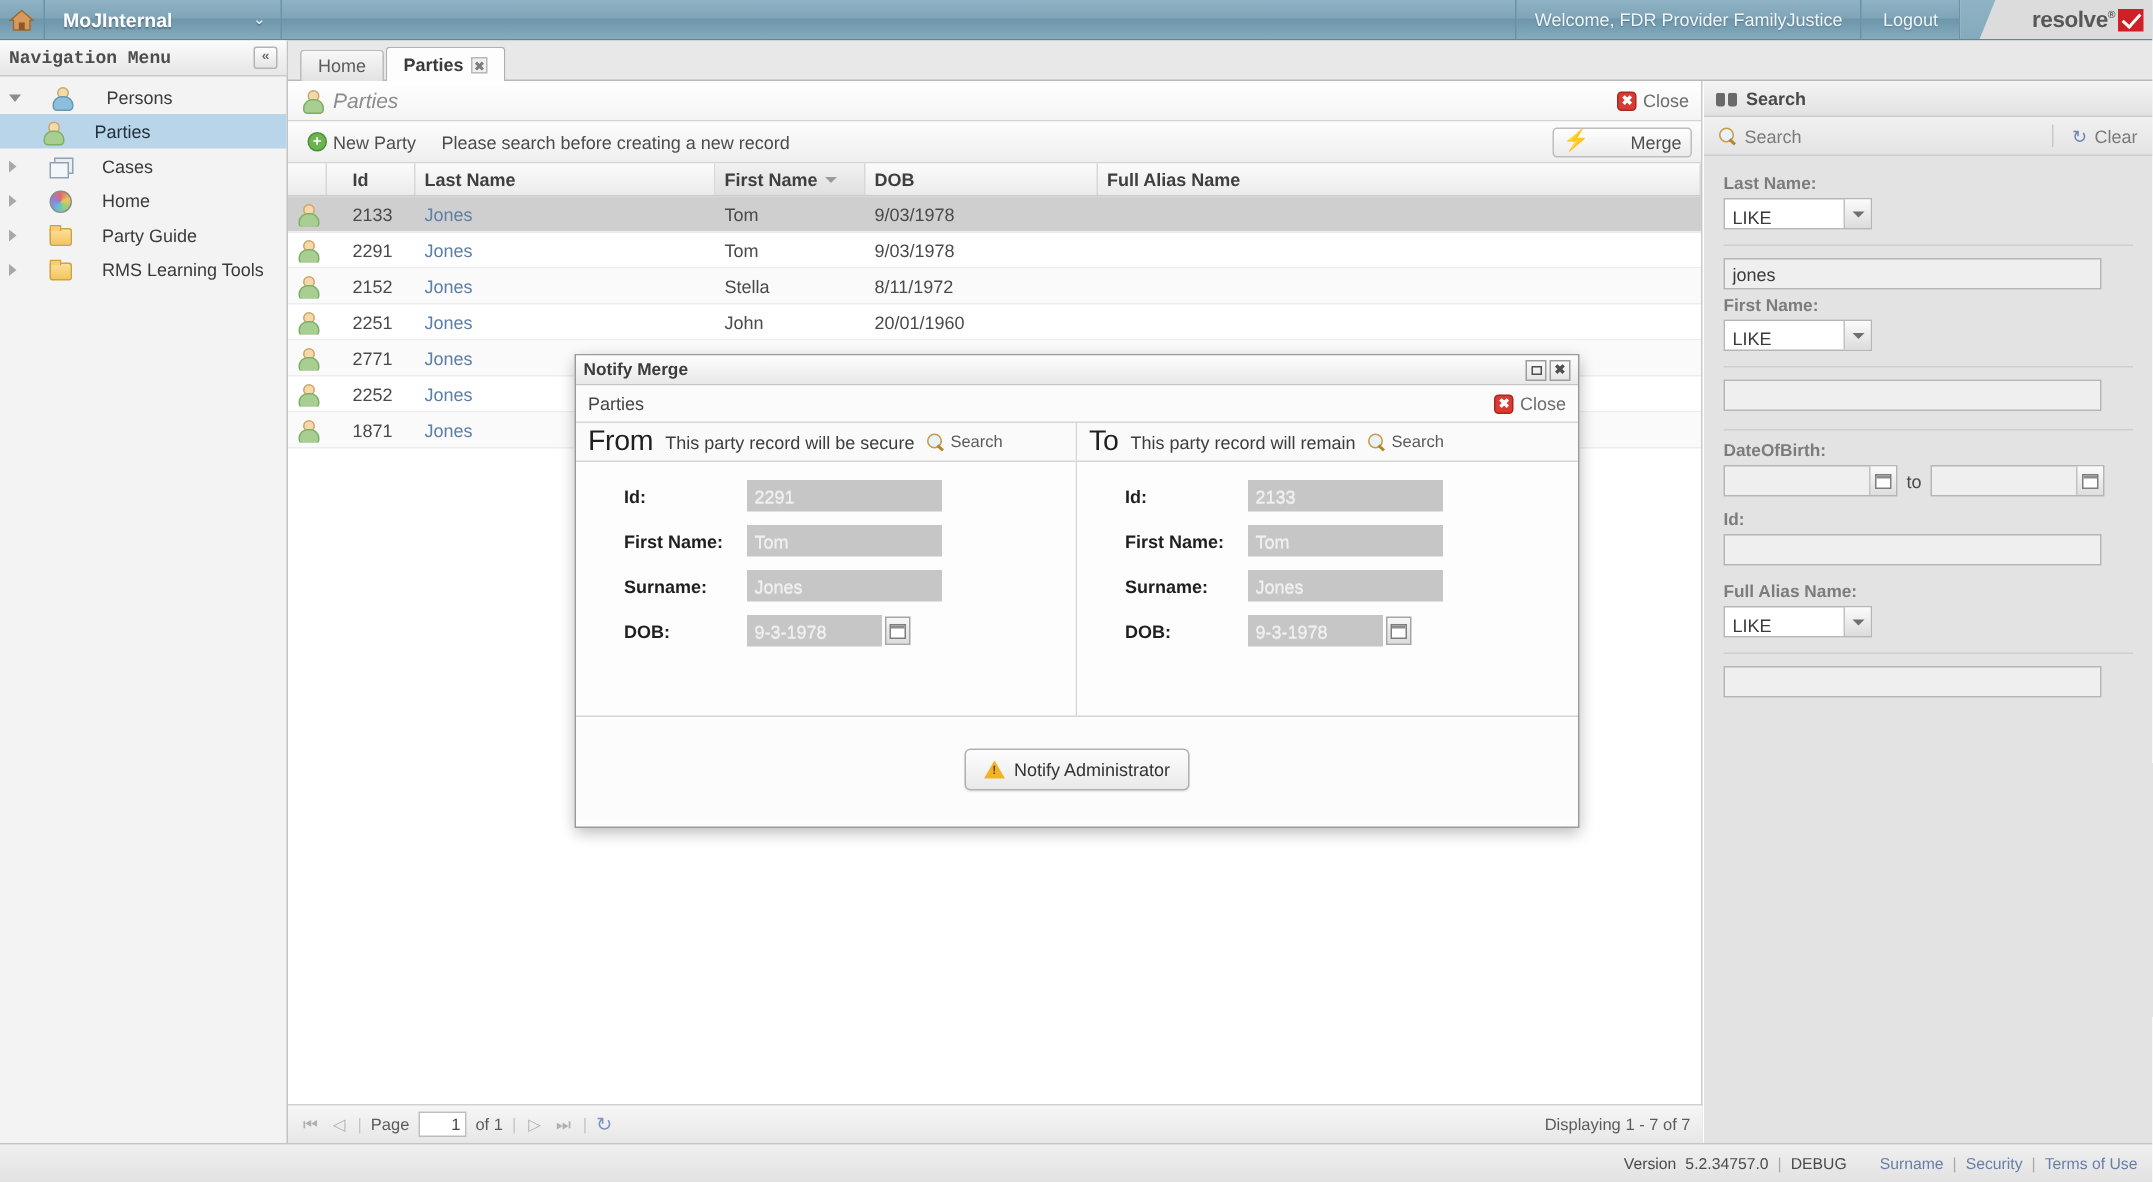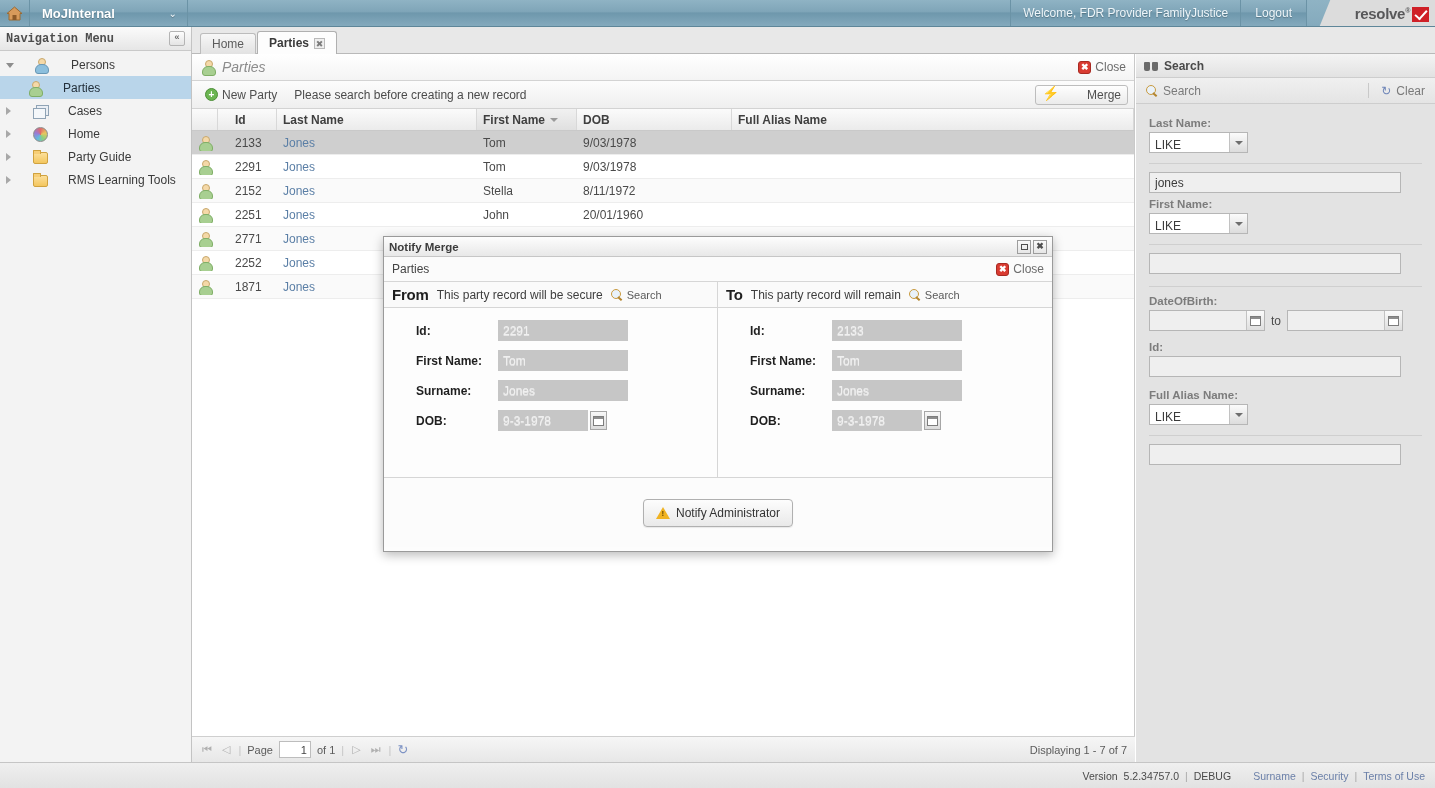--- a/index.html
+++ b/index.html
@@ -328,7 +328,7 @@
     height:26px; border-bottom:1px solid #d6d6d6; background:#fafafa;
     display:flex; align-items:center; gap:8px; padding:0 8px;
   }
-  .mc-big { font-size:15px; font-weight:bold; color:#1f1f1f; letter-spacing:-.2px; }
+  .mc-big { font-size:19px; font-weight:normal; color:#1f1f1f; letter-spacing:-.2px; }
   .mc-desc { font-size:12px; color:#3d3d3d; }
   .mc-search { display:flex; align-items:center; gap:4px; font-size:11px; color:#5a5a5a; cursor:pointer; }
   .mcol-body { padding:12px 0 0 0; background:#fdfdfd; height:168px; }

